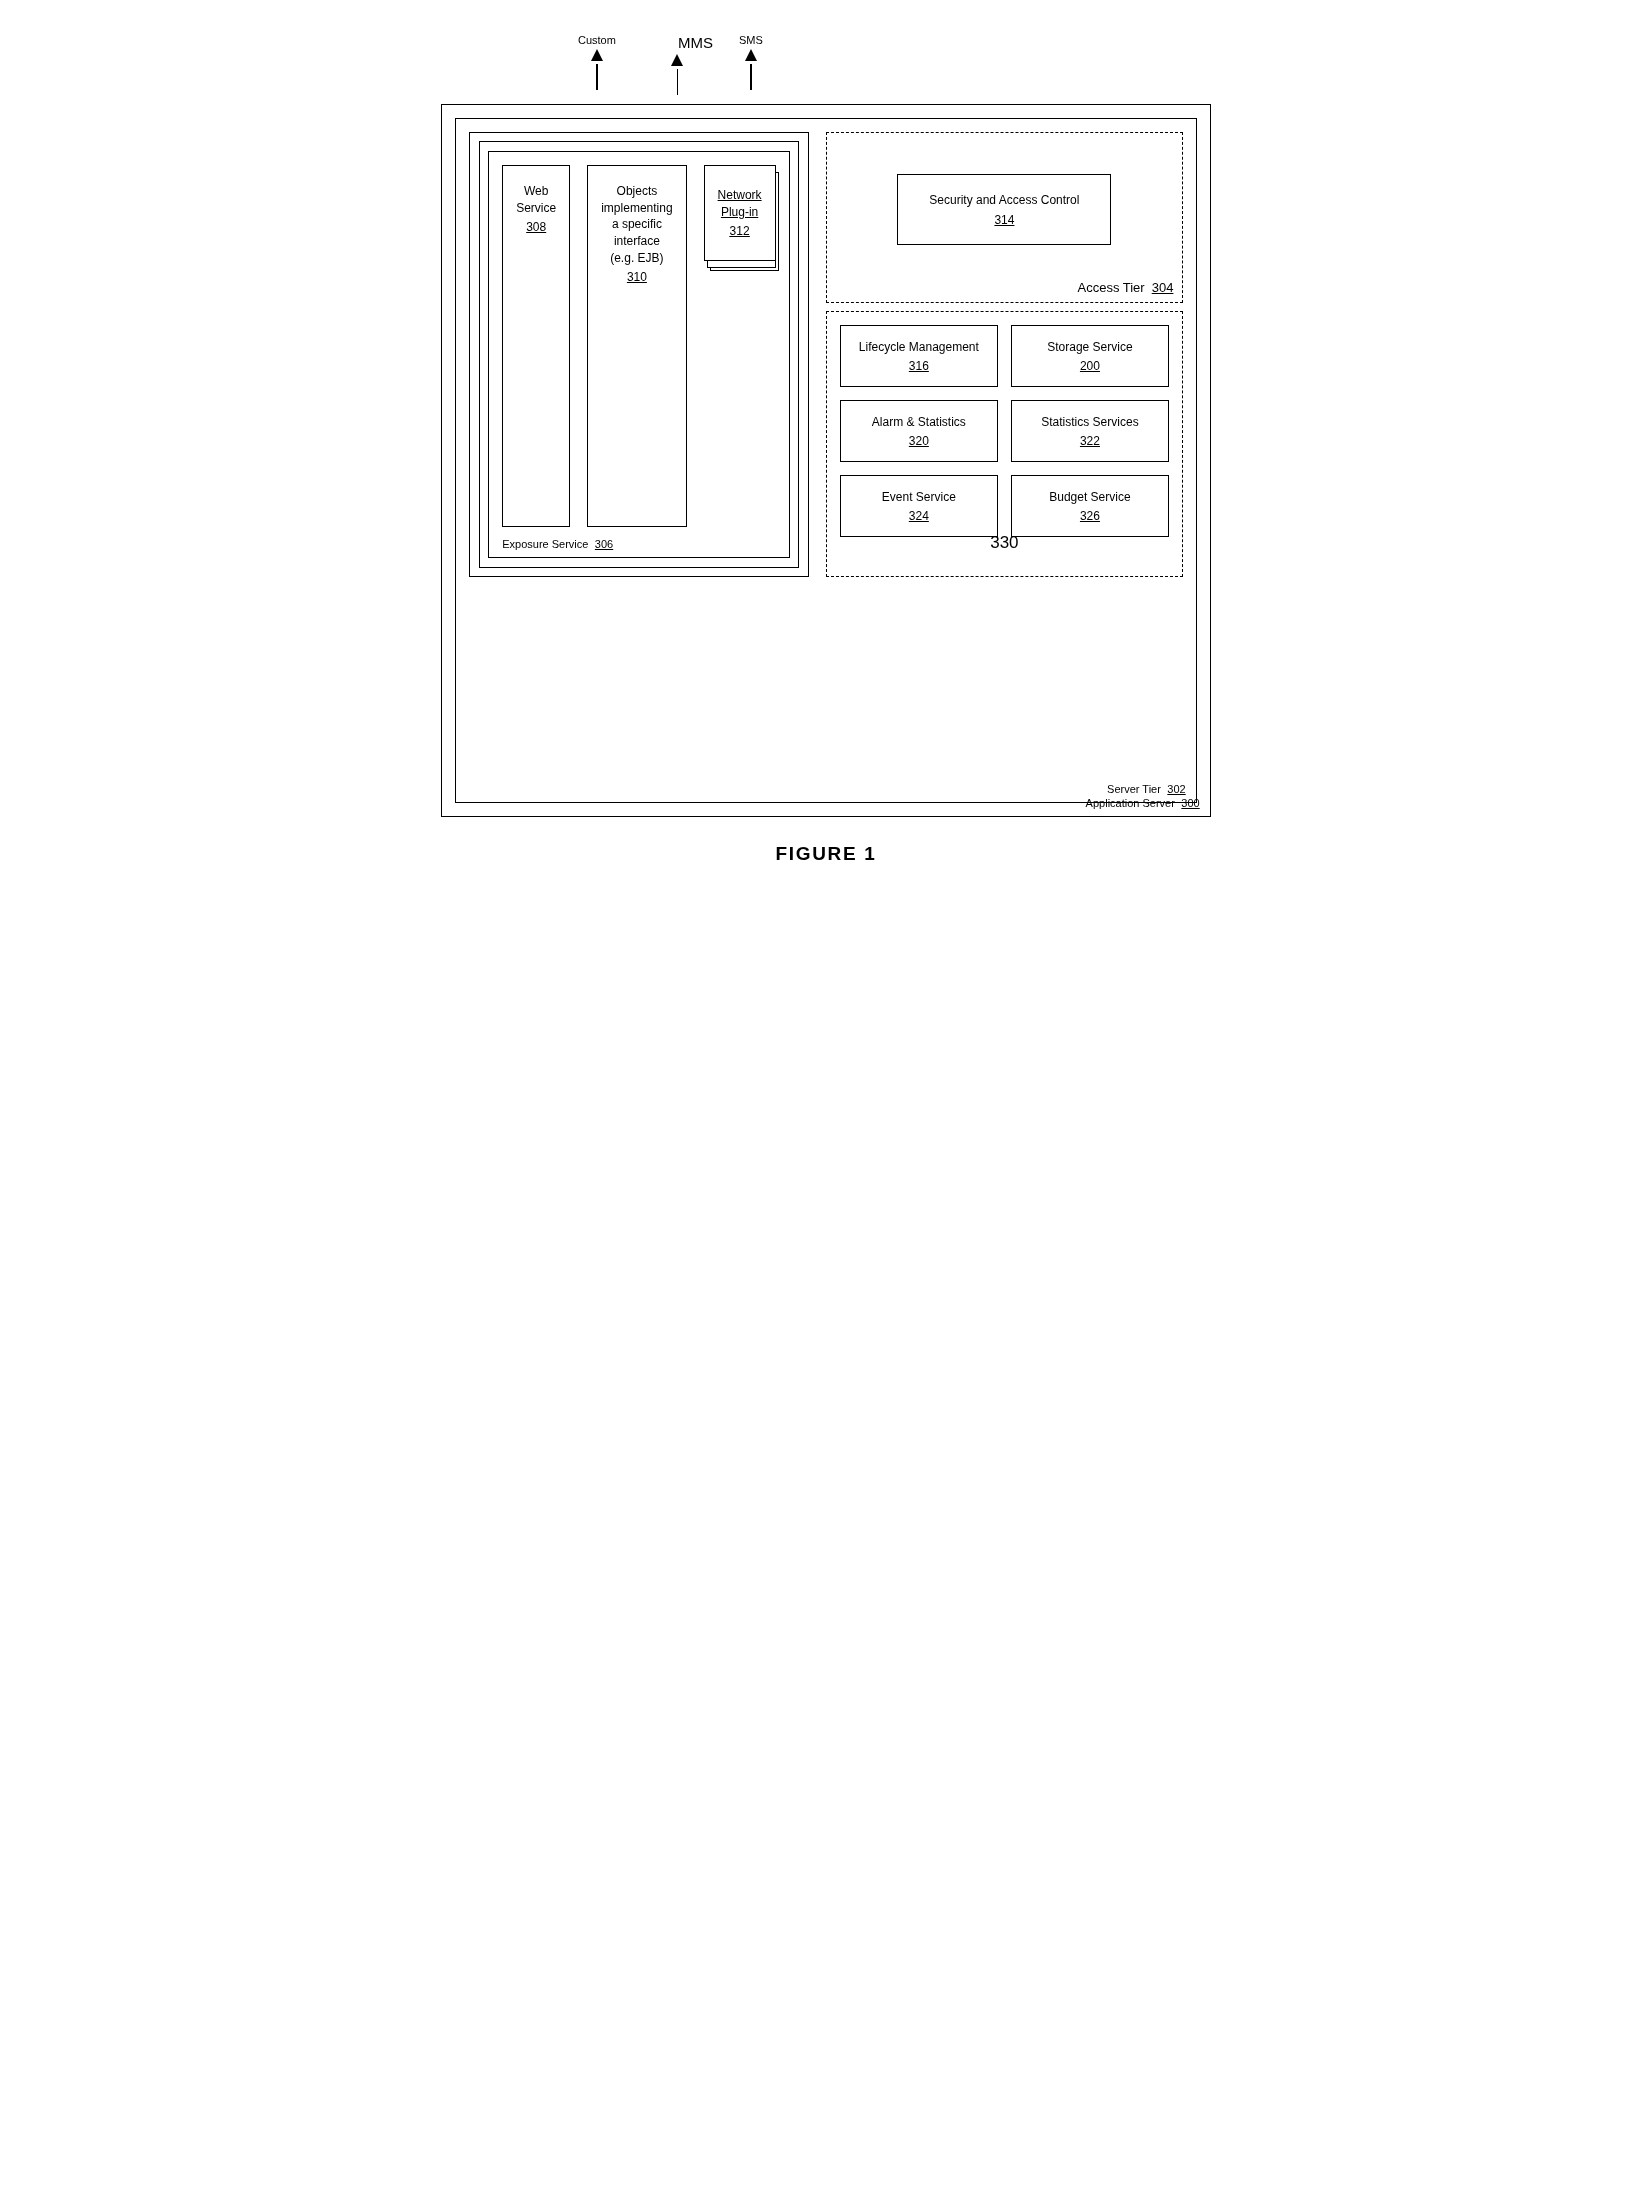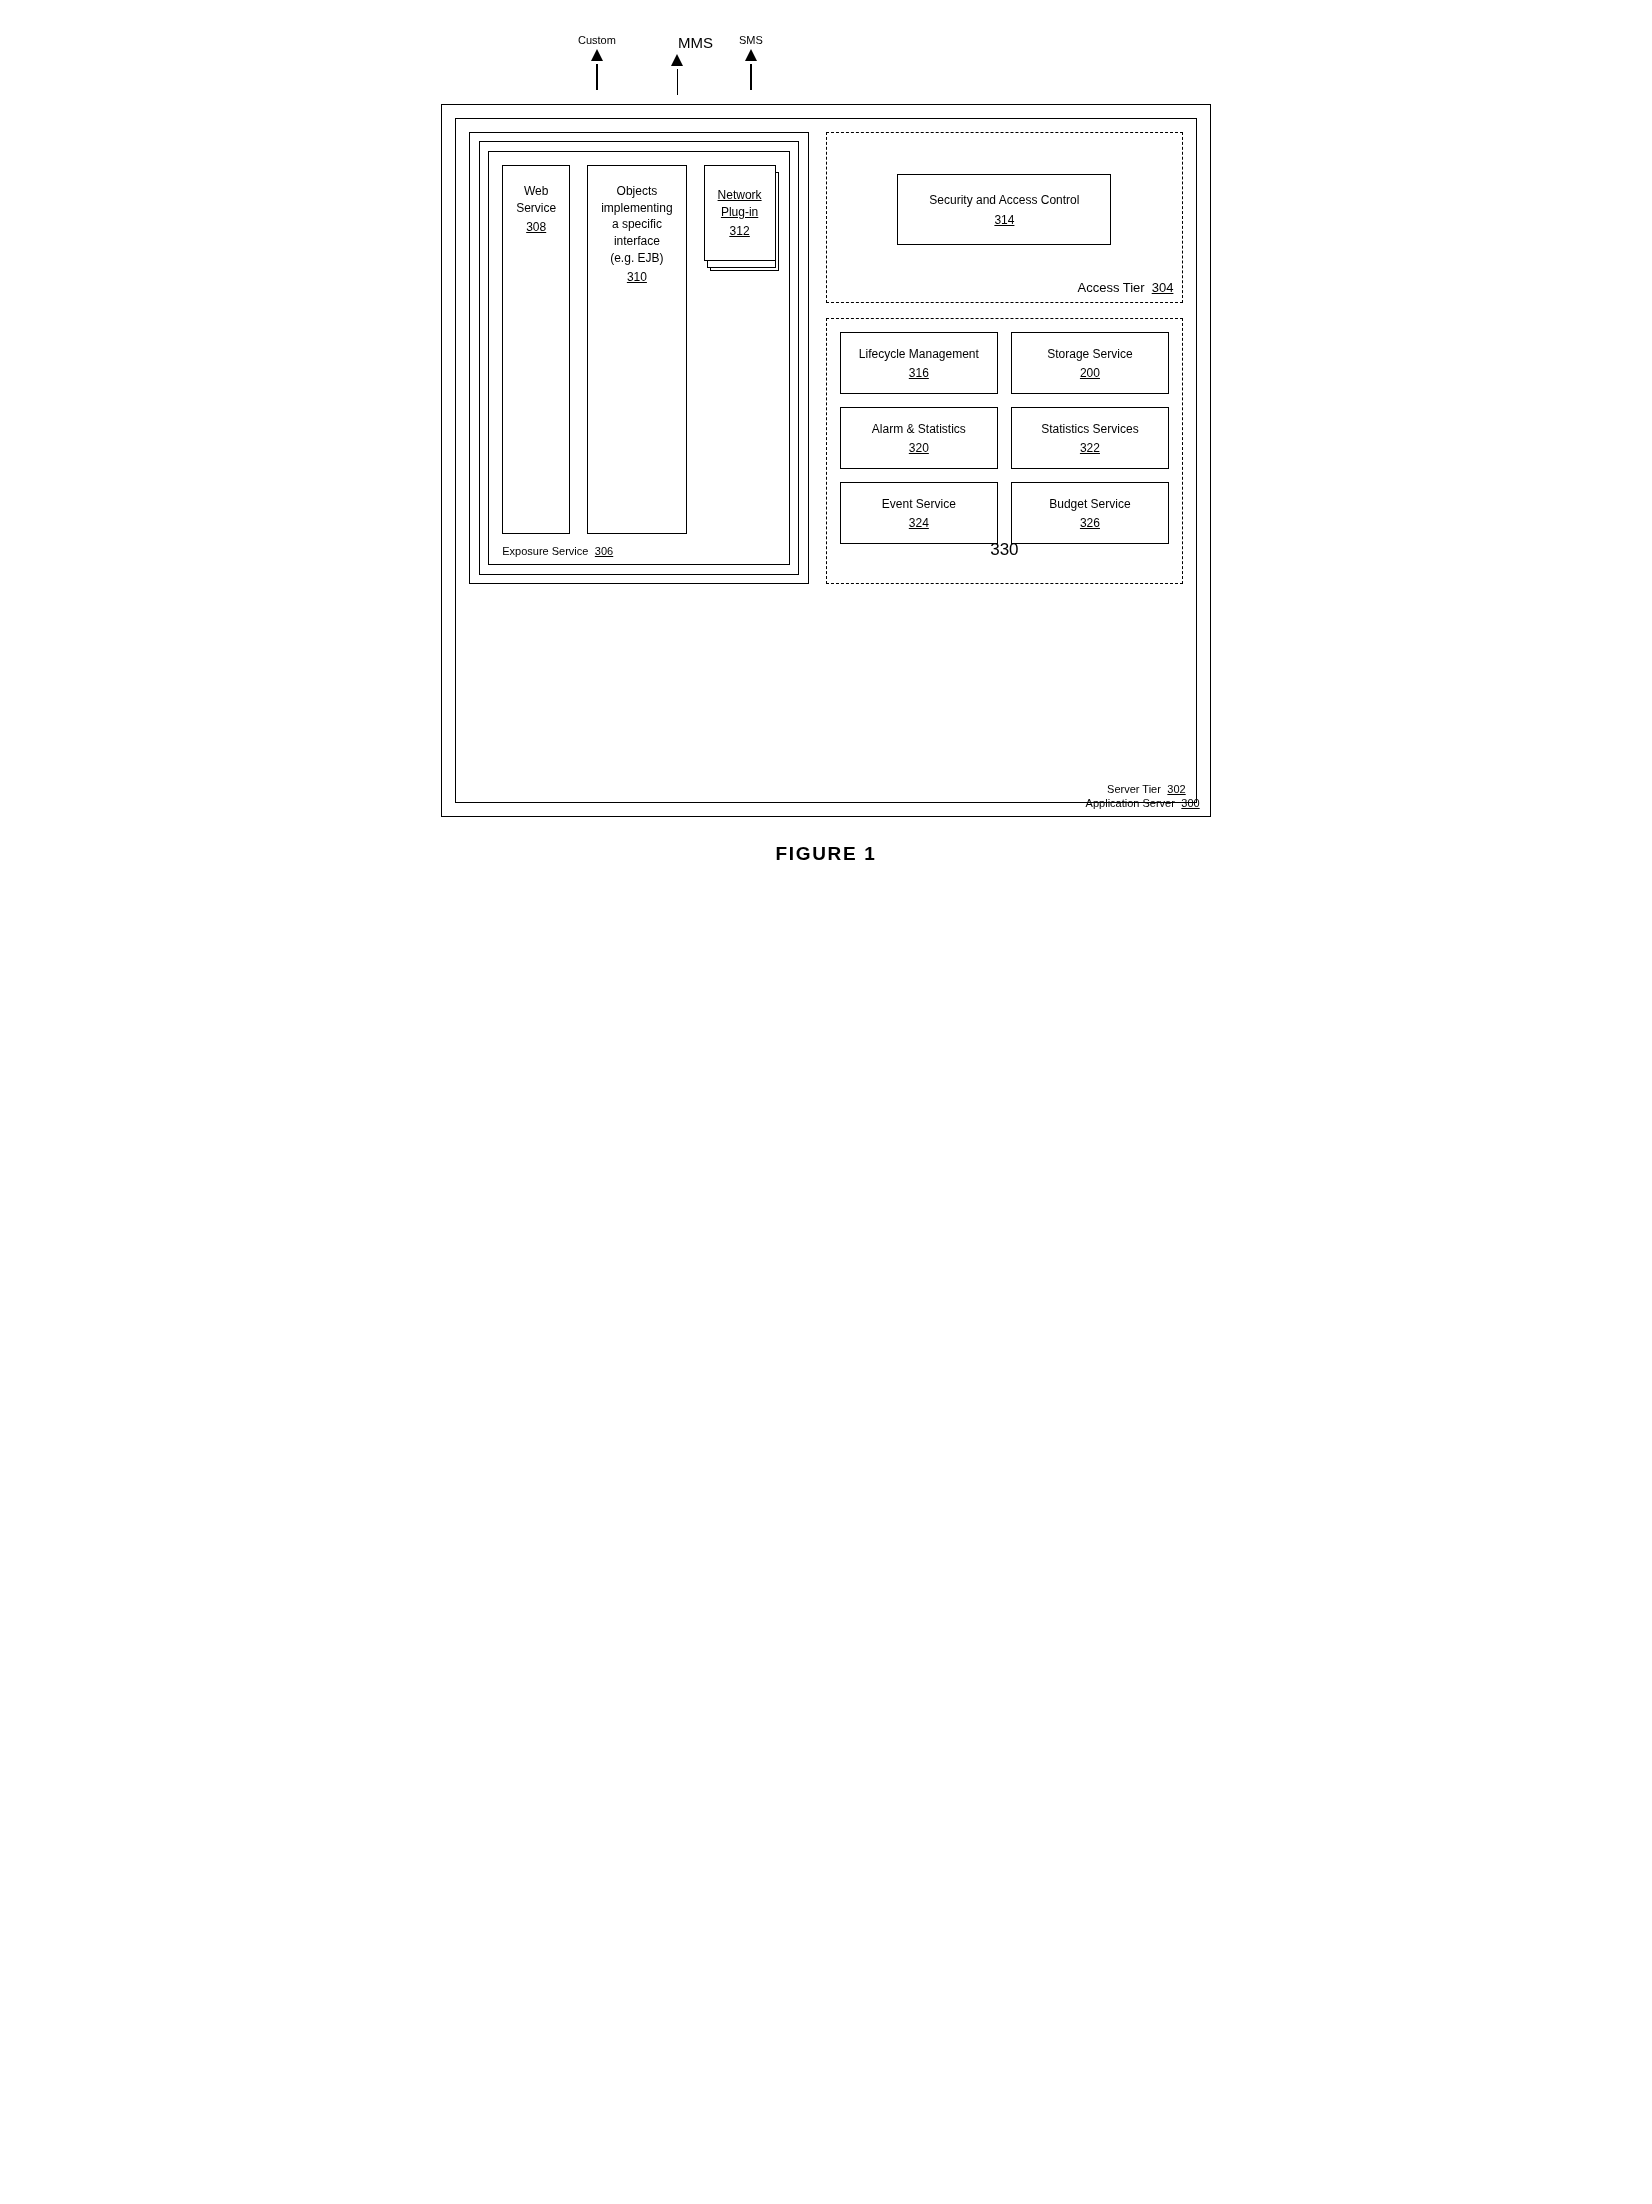--- a/index.html
+++ b/index.html
@@ -105,7 +105,7 @@
       padding: 13px;
       position: relative;
       min-height: 171px;
-      margin-bottom: 15px;
+      margin-bottom: 8px;
     }
     .access-tier-label {
       position: absolute;

